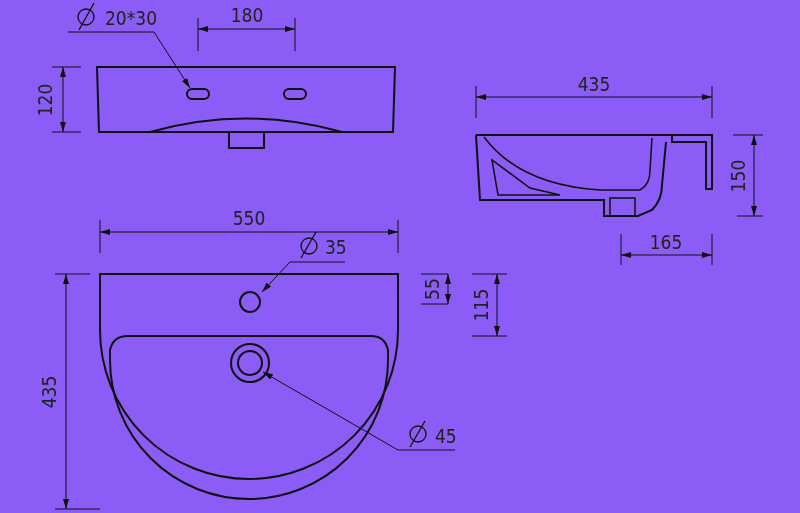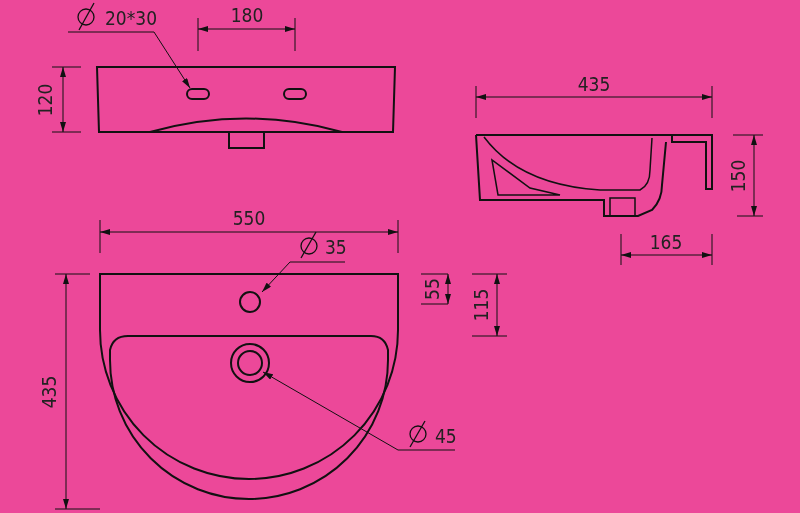--- a/index.html
+++ b/index.html
@@ -3,7 +3,7 @@
 <meta charset="utf-8">
 <style>
   html,body{margin:0;padding:0;background:#fff;}
-  #canvas{position:relative;width:800px;height:513px;background:#ec4899;overflow:hidden;}
+  #canvas{position:relative;width:800px;height:513px;background:#8b5cf6;overflow:hidden;}
   svg{position:absolute;left:0;top:0;}
   .dim{font-family:"DejaVu Sans Condensed","DejaVu Sans",sans-serif;font-size:19px;fill:#222;font-stretch:condensed;}
   .ln{stroke:#111;fill:none;}

